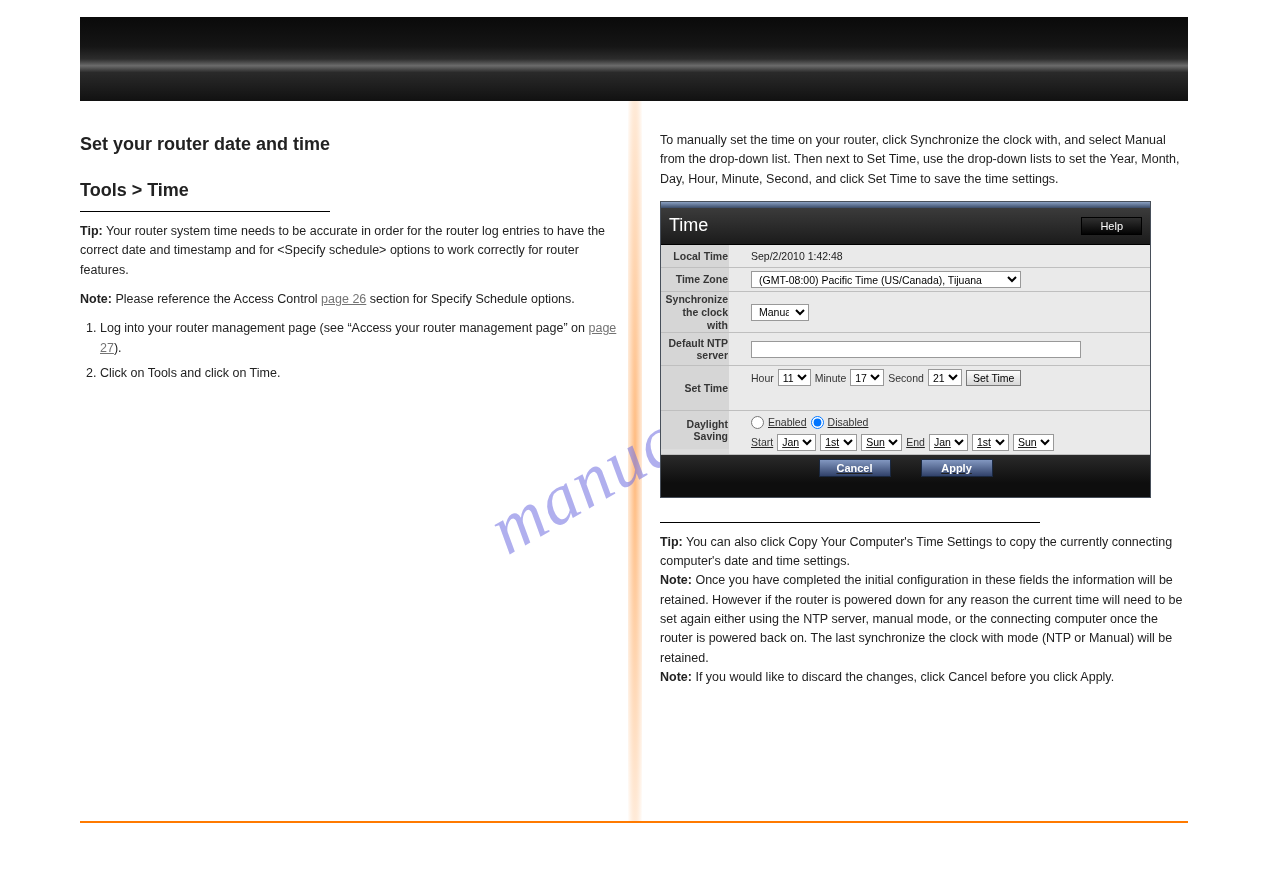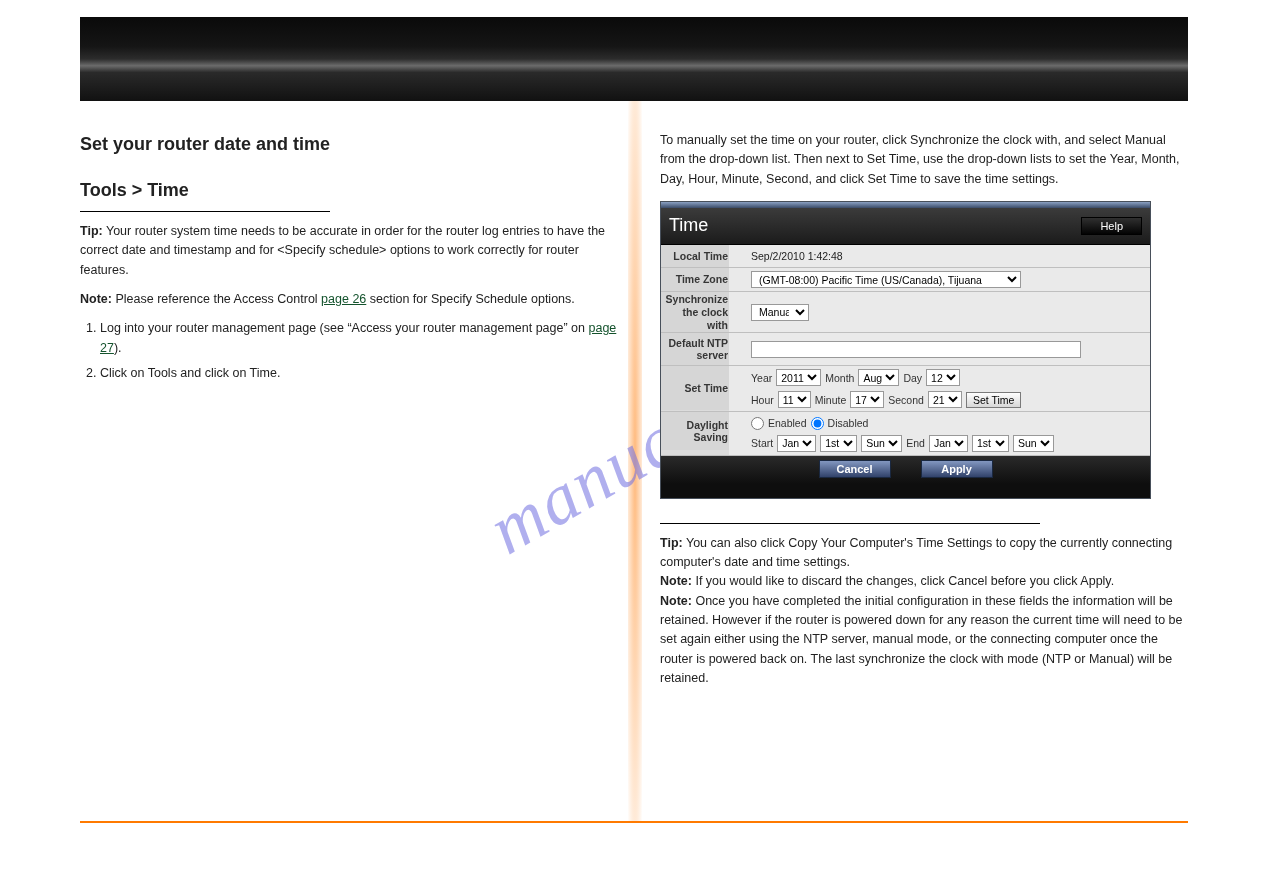--- a/index.html
+++ b/index.html
@@ -57,7 +57,7 @@
   .tip-rule { width: 250px; border: none; border-top: 1px solid #000; margin: 6px 0 10px 0;}
   .col-left p { margin: 6px 0; }
   .col-left .note { margin: 10px 0; }
-  .col-left a.link { color: #14532d; text-decoration: underline; }
+  .col-left a.link { color: #737373; text-decoration: underline; }
   .col-left ol { margin: 8px 0 8px 20px; }
   .col-left ol li { margin: 6px 0; }
 

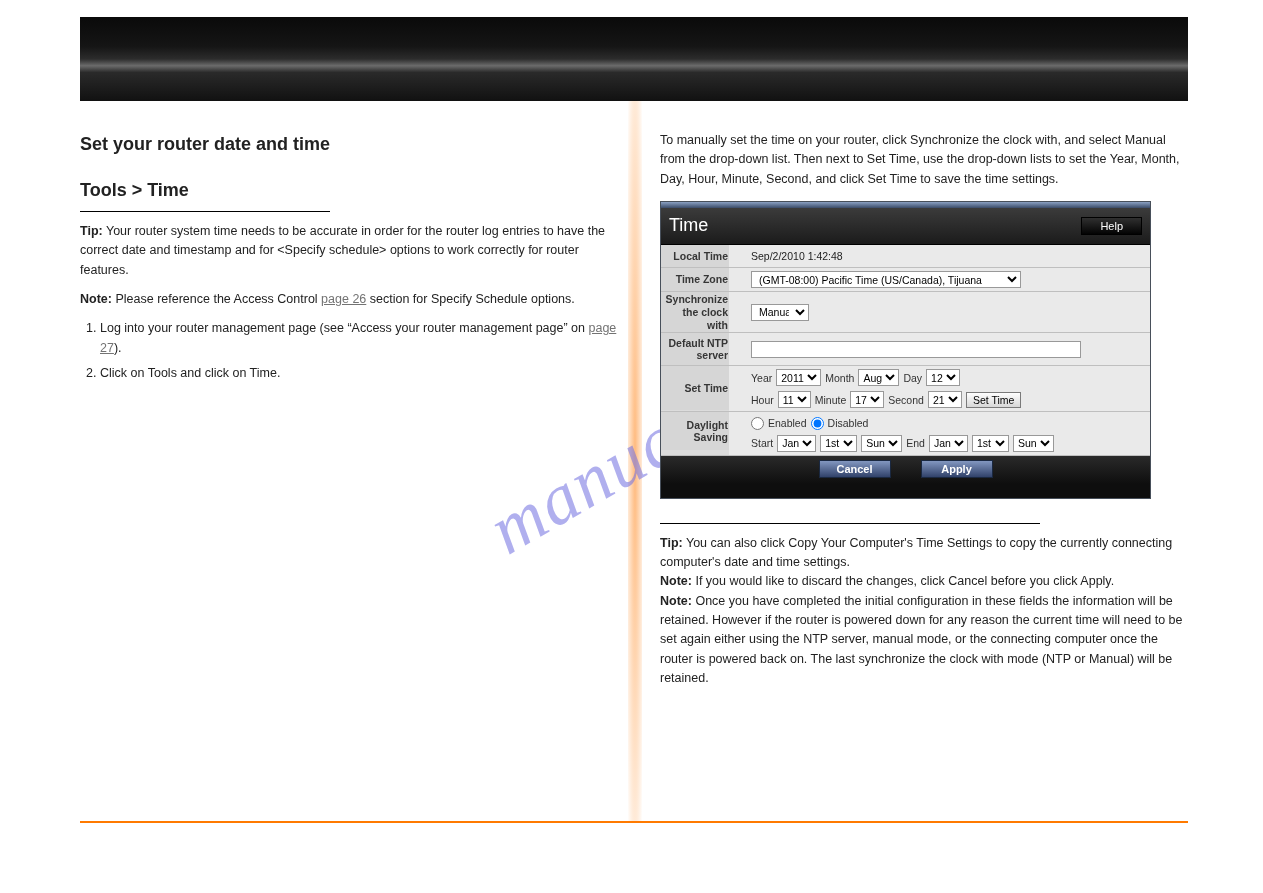--- a/index.html
+++ b/index.html
@@ -258,14 +258,6 @@
           <div class="row">
             <div class="lab" style="height:44px">Set Time</div>
             <div class="val" style="flex-direction:column;align-items:flex-start;gap:5px;">
-              <div class="st-line">
-                <span class="mini-lab">Year</span>
-                <select class="sm"><option>2011</option></select>
-                <span class="mini-lab">Month</span>
-                <select class="sm"><option>Aug</option></select>
-                <span class="mini-lab">Day</span>
-                <select class="sm"><option>12</option></select>
-              </div>
               <div class="st-line">
                 <span class="mini-lab">Hour</span>
                 <select class="sm"><option>11</option></select>

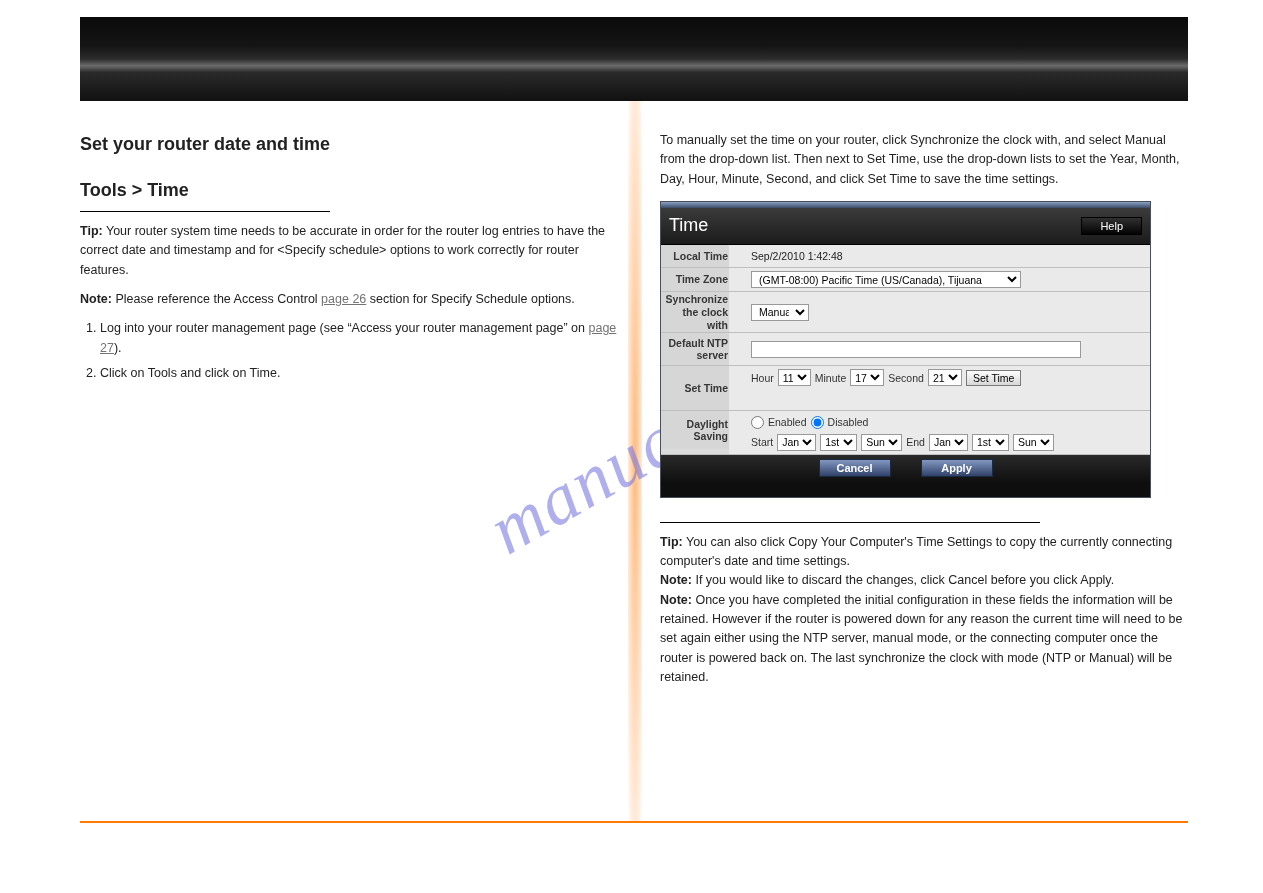--- a/index.html
+++ b/index.html
@@ -271,7 +271,7 @@
           </div>
           <div class="row">
             <div class="lab" style="height:38px">Daylight Saving</div>
-            <div class="val" style="flex-direction:column;align-items:flex-start;gap:3px;">
+            <div class="val" style="flex-direction:column;align-items:flex-start;gap:3px;text-decoration:underline;">
               <div class="st-line">
                 <input type="radio" name="ds" style="">
                 <span class="radio-lab">Enabled</span>

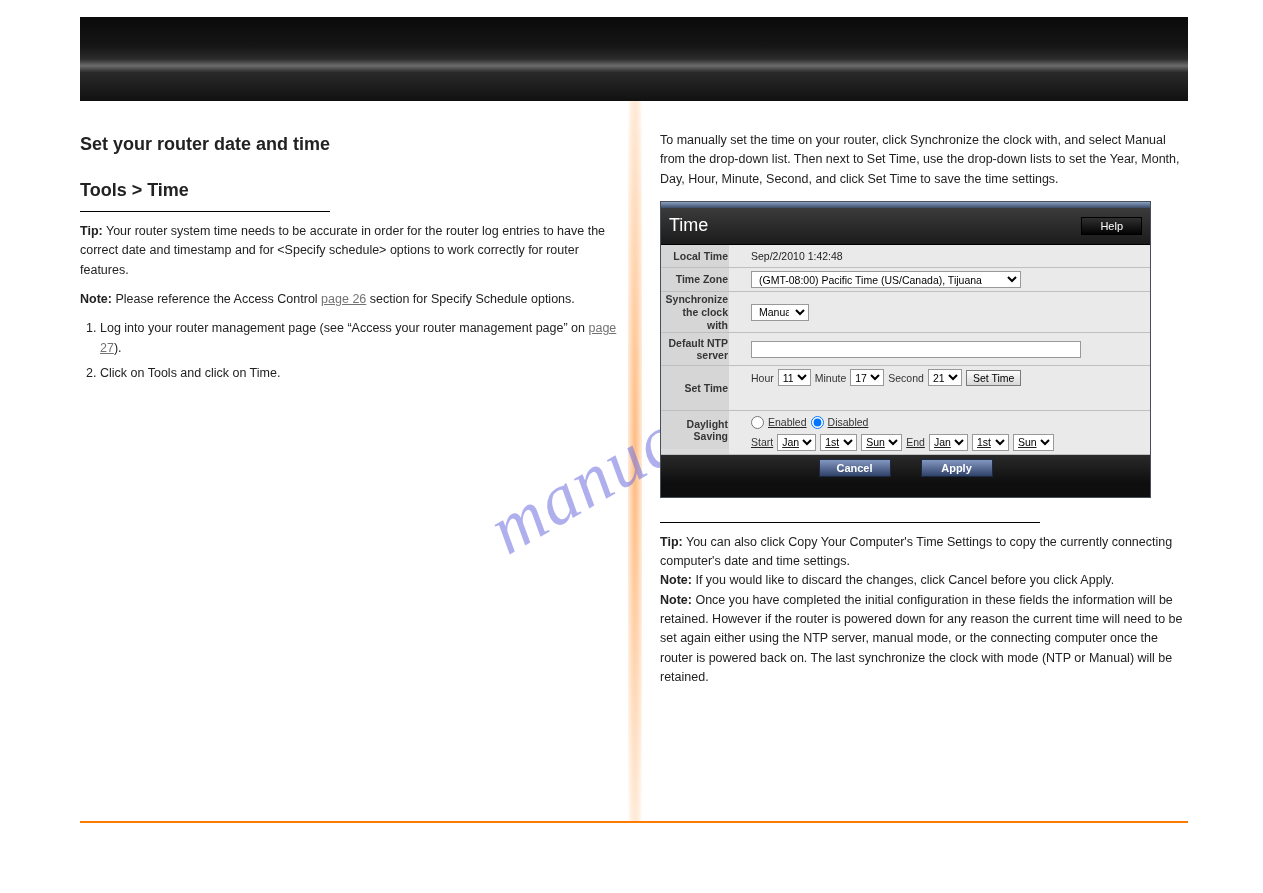--- a/index.html
+++ b/index.html
@@ -160,6 +160,7 @@
     display: flex;
     justify-content: center;
     gap: 30px;
+    text-decoration: underline;
   }
   .fbtn {
     width: 72px;

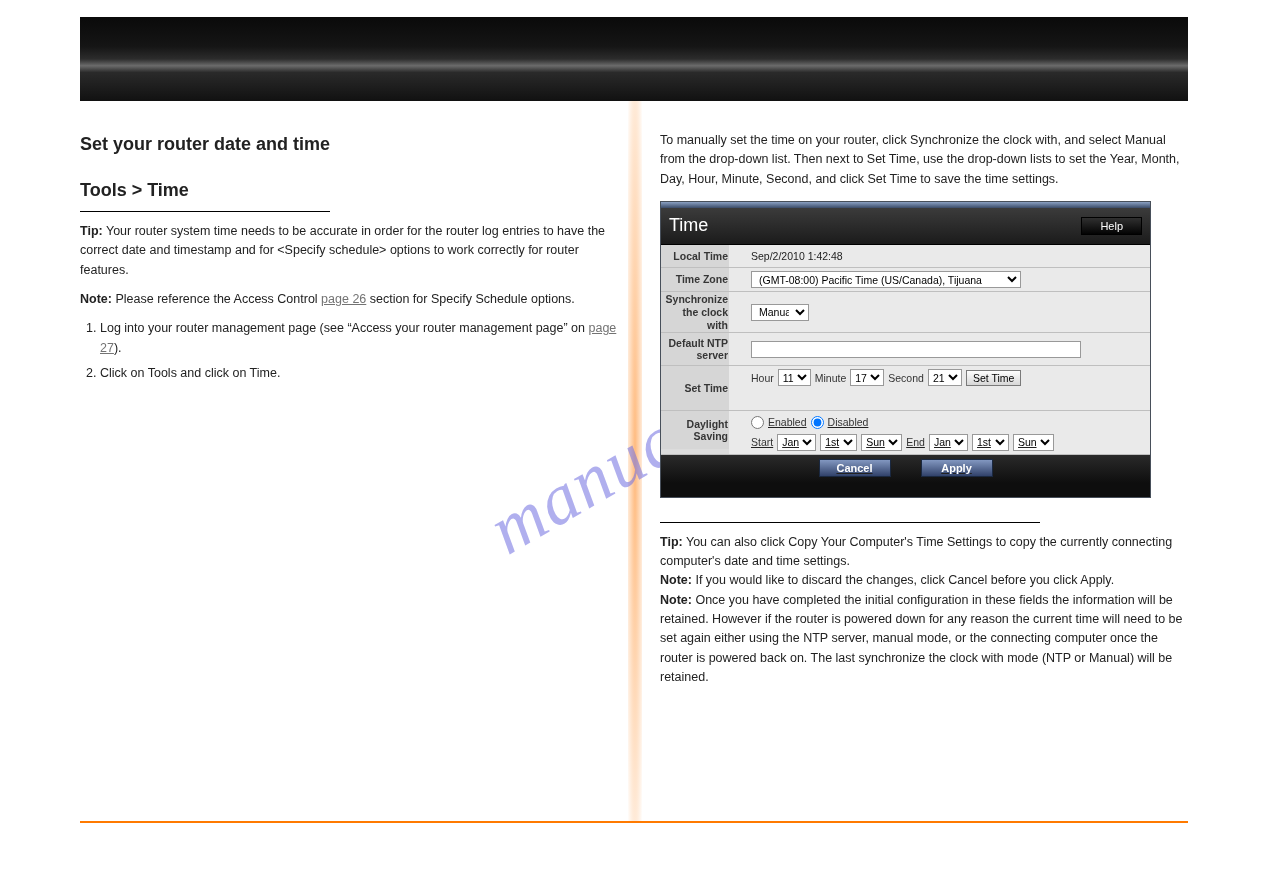--- a/index.html
+++ b/index.html
@@ -308,11 +308,11 @@
 
       <p>
         <b>Note:</b>
-        <span>If you would like to discard the changes, click Cancel before you click Apply.</span>
+        <span>Once you have completed the initial configuration in these fields the information will be retained. However if the router is powered down for any reason the current time will need to be set again either using the NTP server, manual mode, or the connecting computer once the router is powered back on. The last synchronize the clock with mode (NTP or Manual) will be retained.</span>
       </p>
       <p>
         <b>Note:</b>
-        <span>Once you have completed the initial configuration in these fields the information will be retained. However if the router is powered down for any reason the current time will need to be set again either using the NTP server, manual mode, or the connecting computer once the router is powered back on. The last synchronize the clock with mode (NTP or Manual) will be retained.</span>
+        <span>If you would like to discard the changes, click Cancel before you click Apply.</span>
       </p>
     </div>
   </div>

